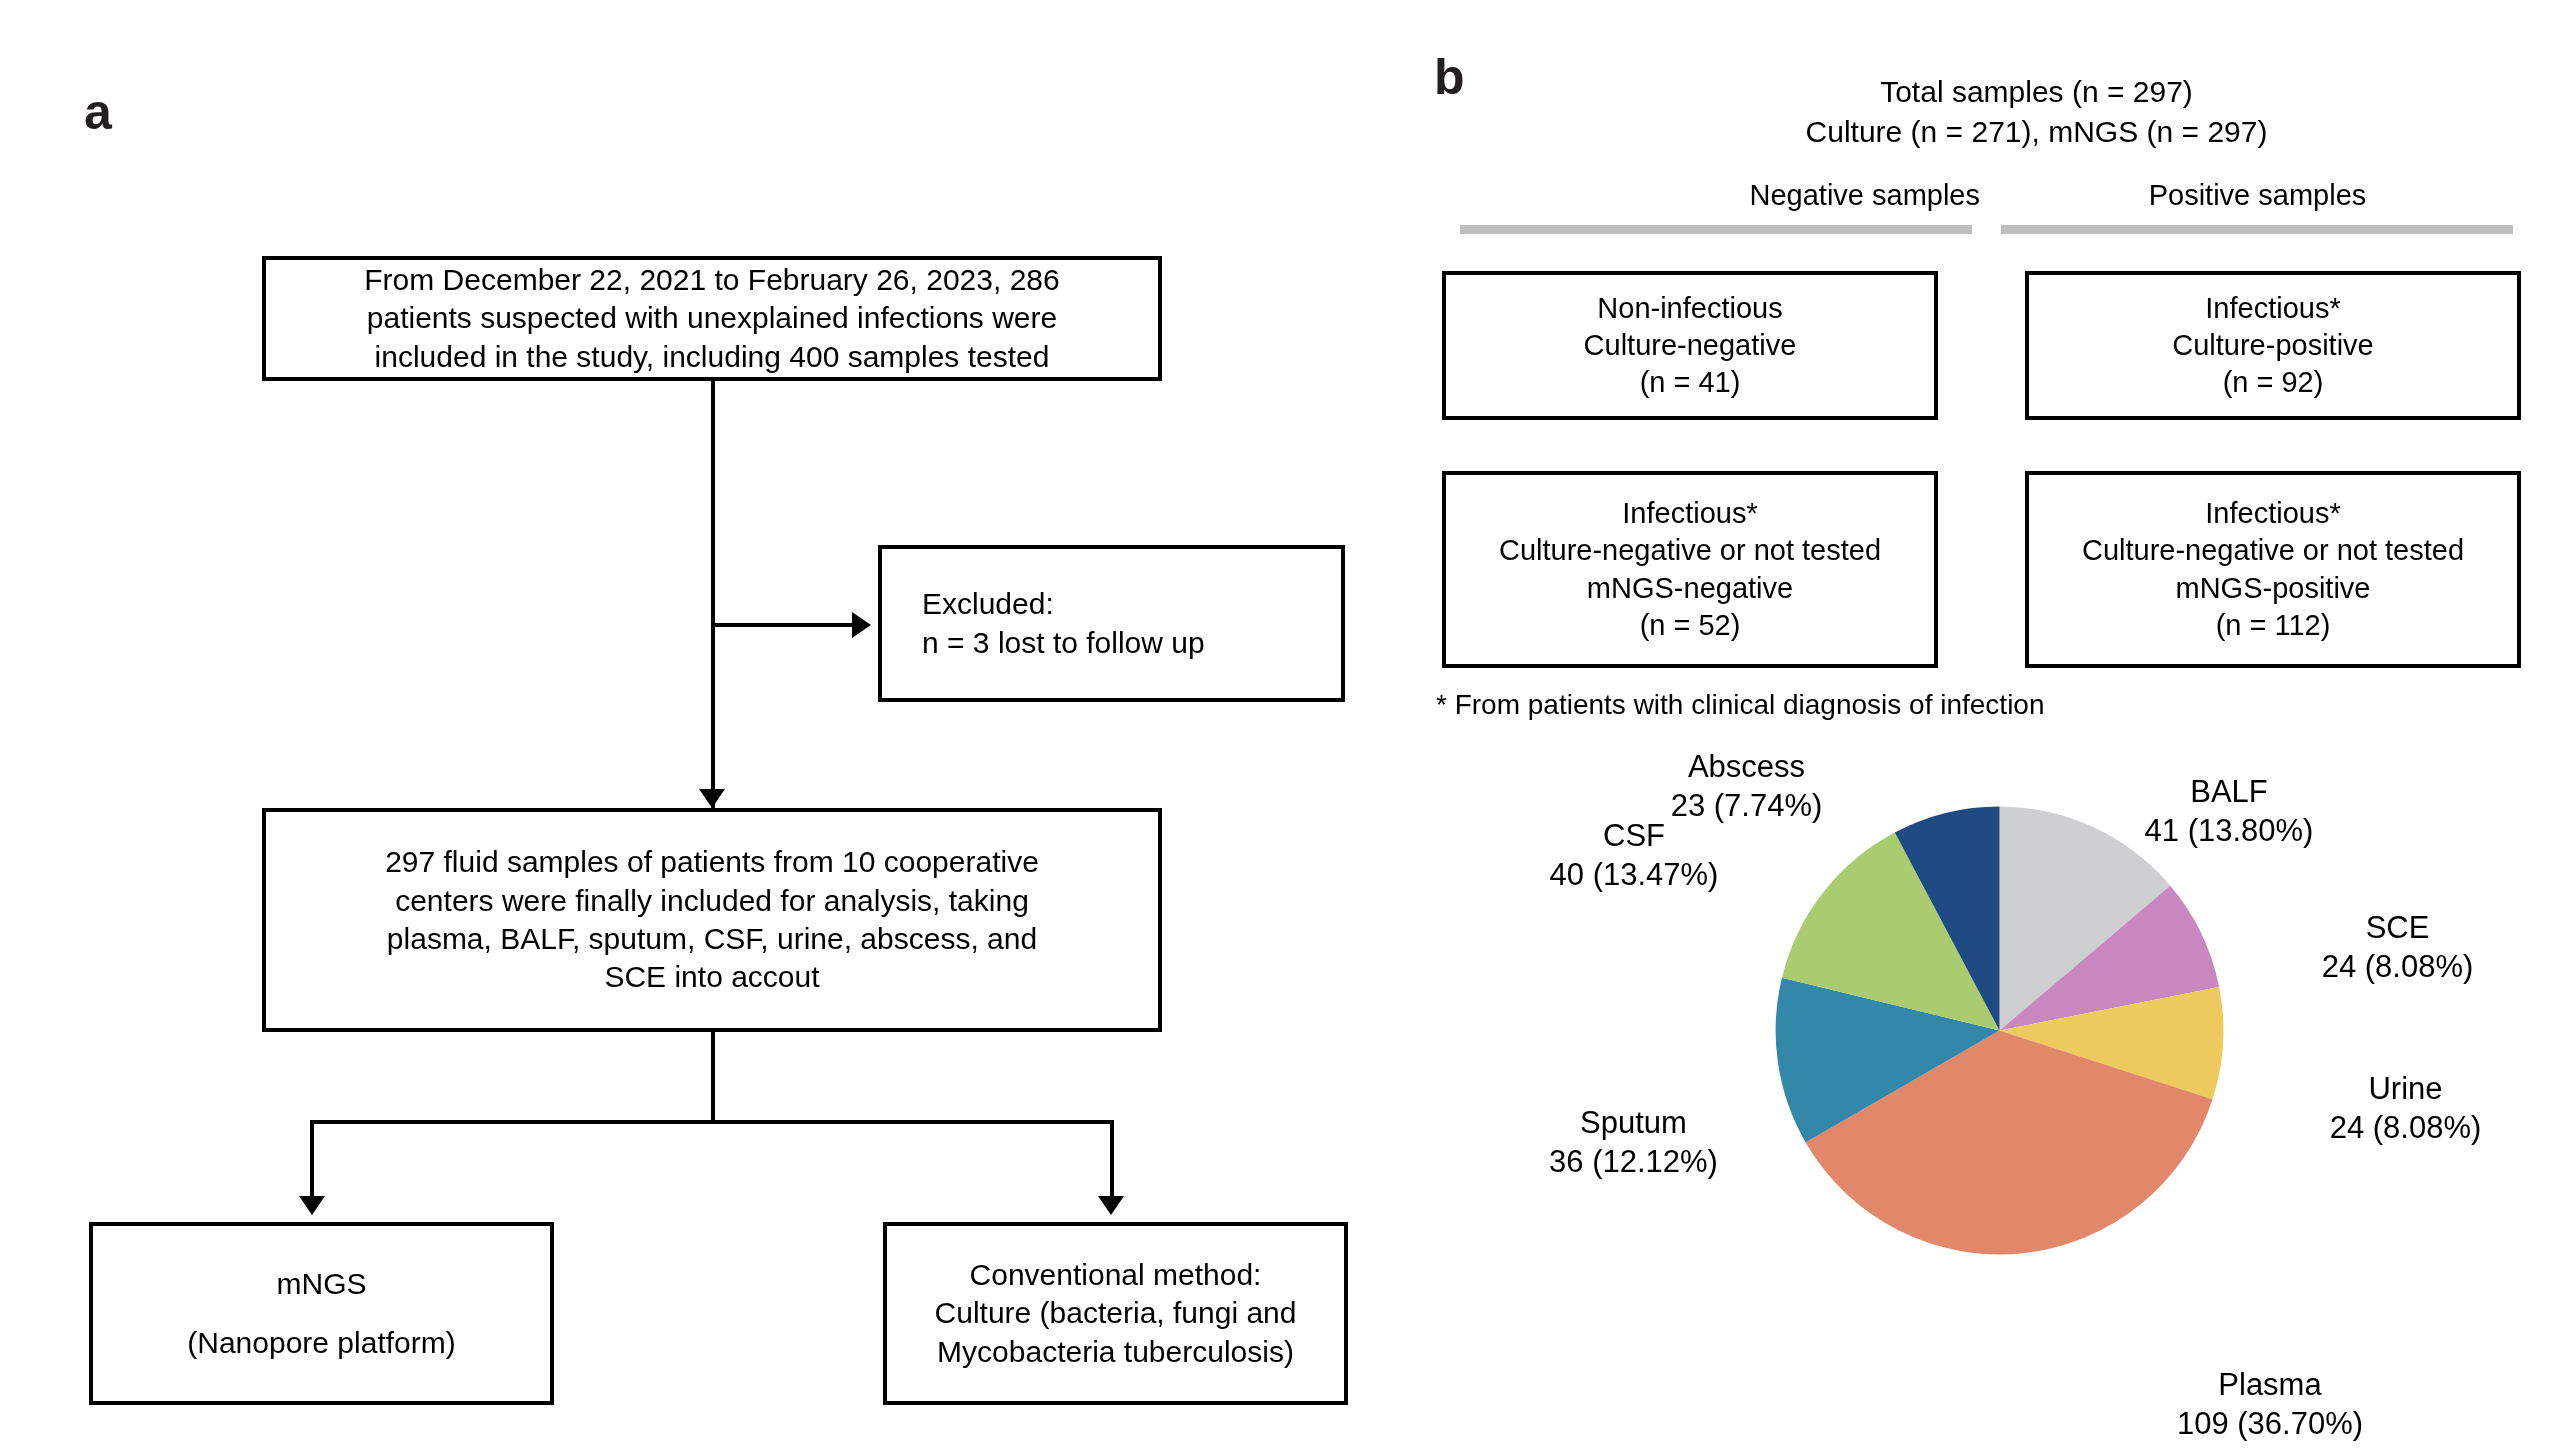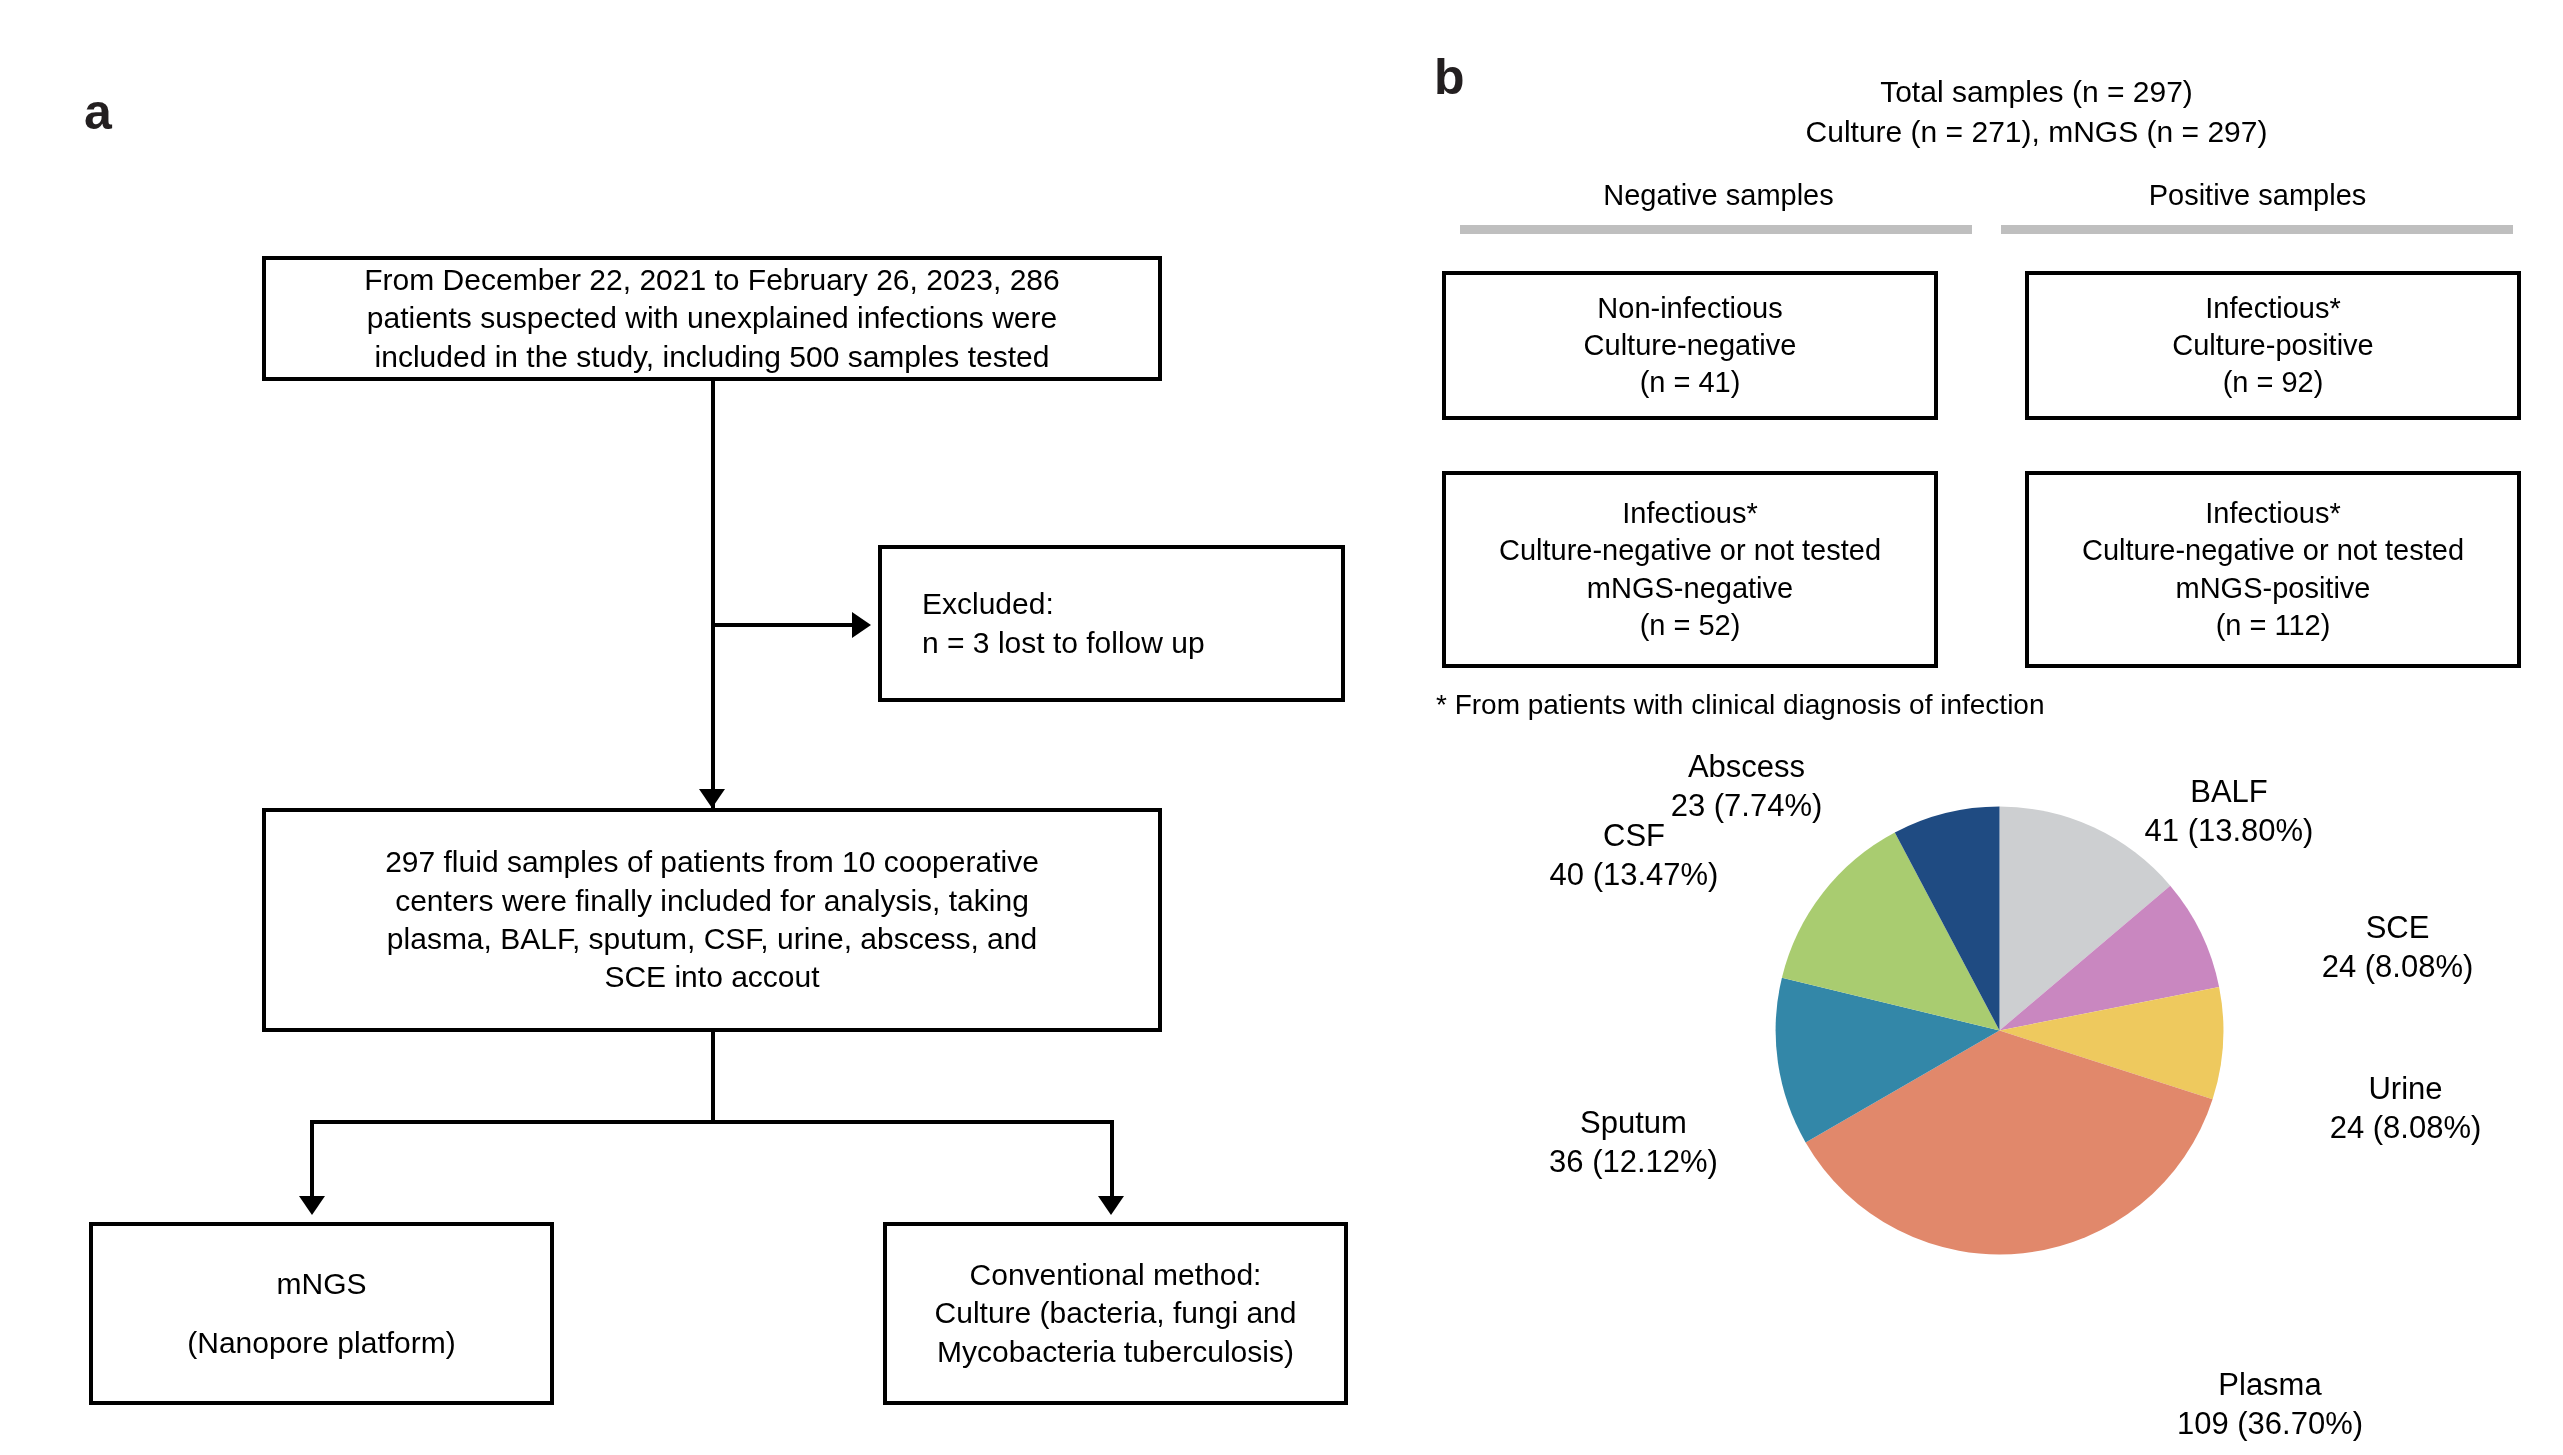--- a/index.html
+++ b/index.html
@@ -108,7 +108,7 @@
   <span>Culture (n = 271), mNGS (n = 297)</span>
 </div>
 
-<div class="colhead" style="left:1457px;top:179px;width:523px;">Negative samples</div>
+<div class="colhead" style="left:1457px;top:179px;width:523px;text-align:right;">Negative samples</div>
 <div class="colhead" style="left:1996px;top:179px;width:523px;">Positive samples</div>
 
 <div class="headbar" style="left:1460px;top:225px;width:512px;"></div>

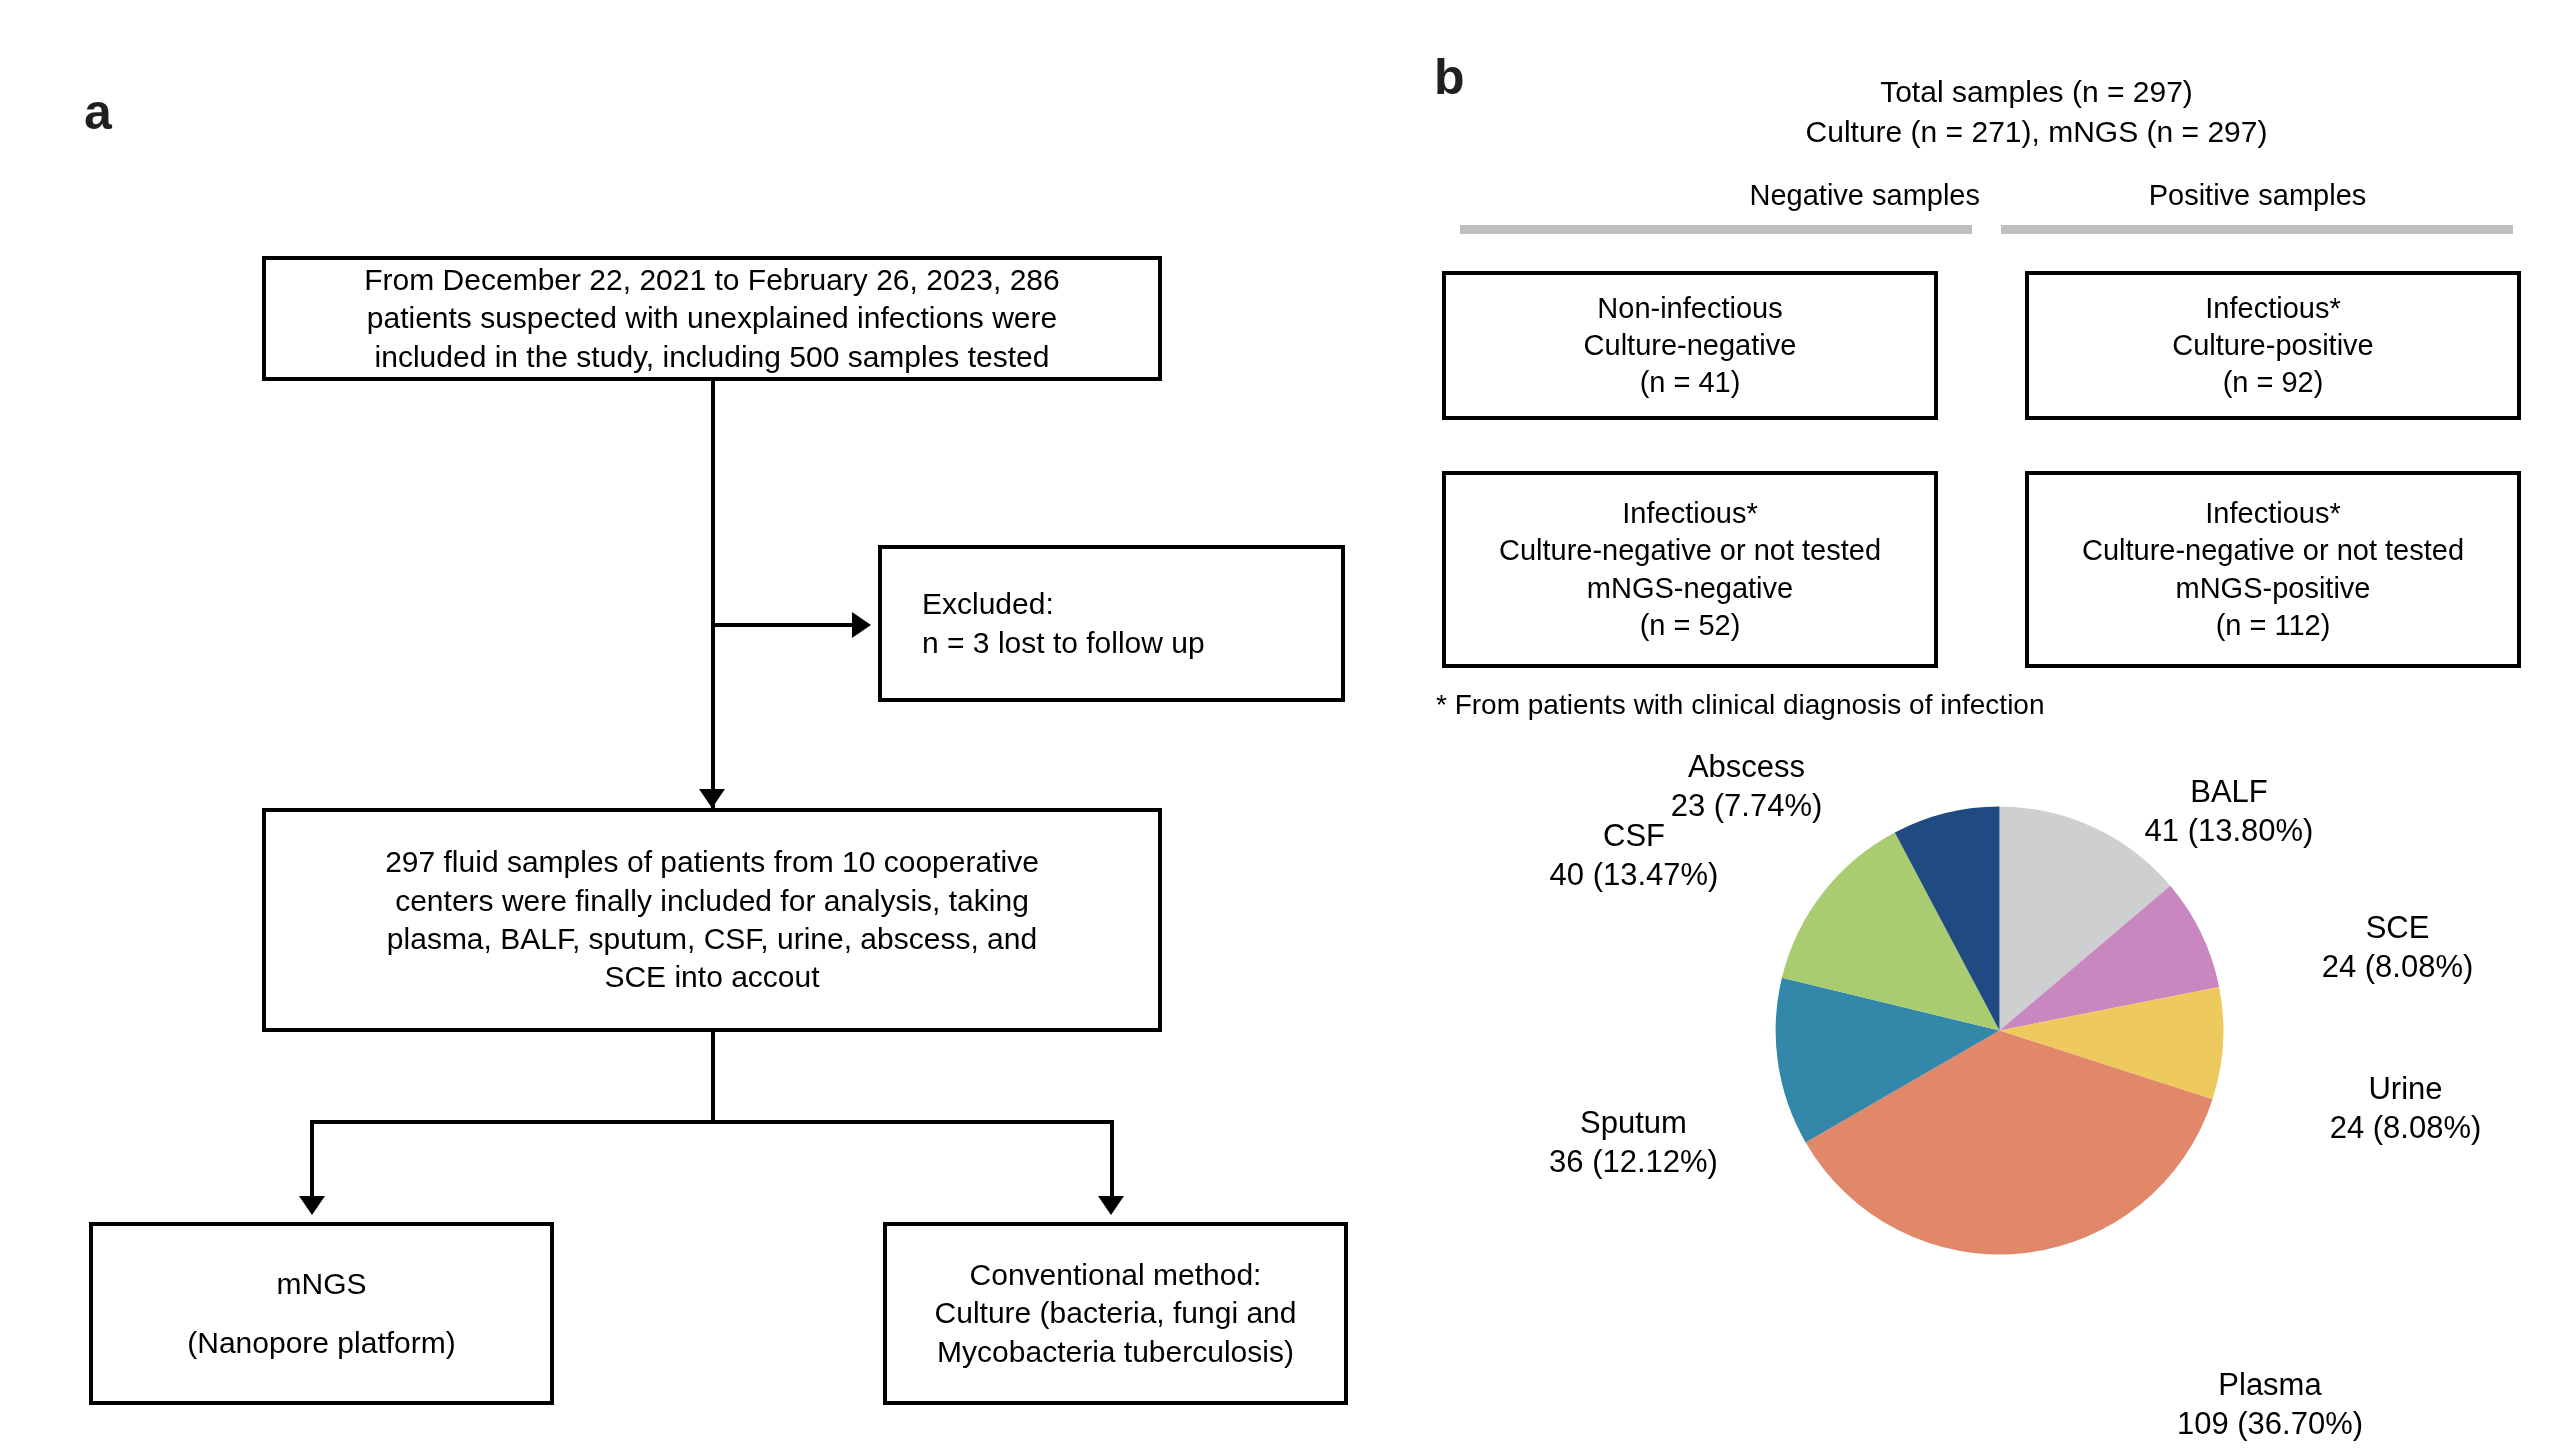--- a/index.html
+++ b/index.html
@@ -60,7 +60,7 @@
 <div class="fbox" style="left:262px;top:256px;width:900px;height:125px;">
   <span class="ln">From December 22, 2021 to February 26, 2023, 286</span>
   <span class="ln">patients suspected with unexplained infections were</span>
-  <span class="ln">included in the study, including 500 samples tested</span>
+  <span class="ln">included in the study, including 400 samples tested</span>
 </div>
 
 <div class="conn vline" style="left:711px;top:381px;height:427px;"></div>

